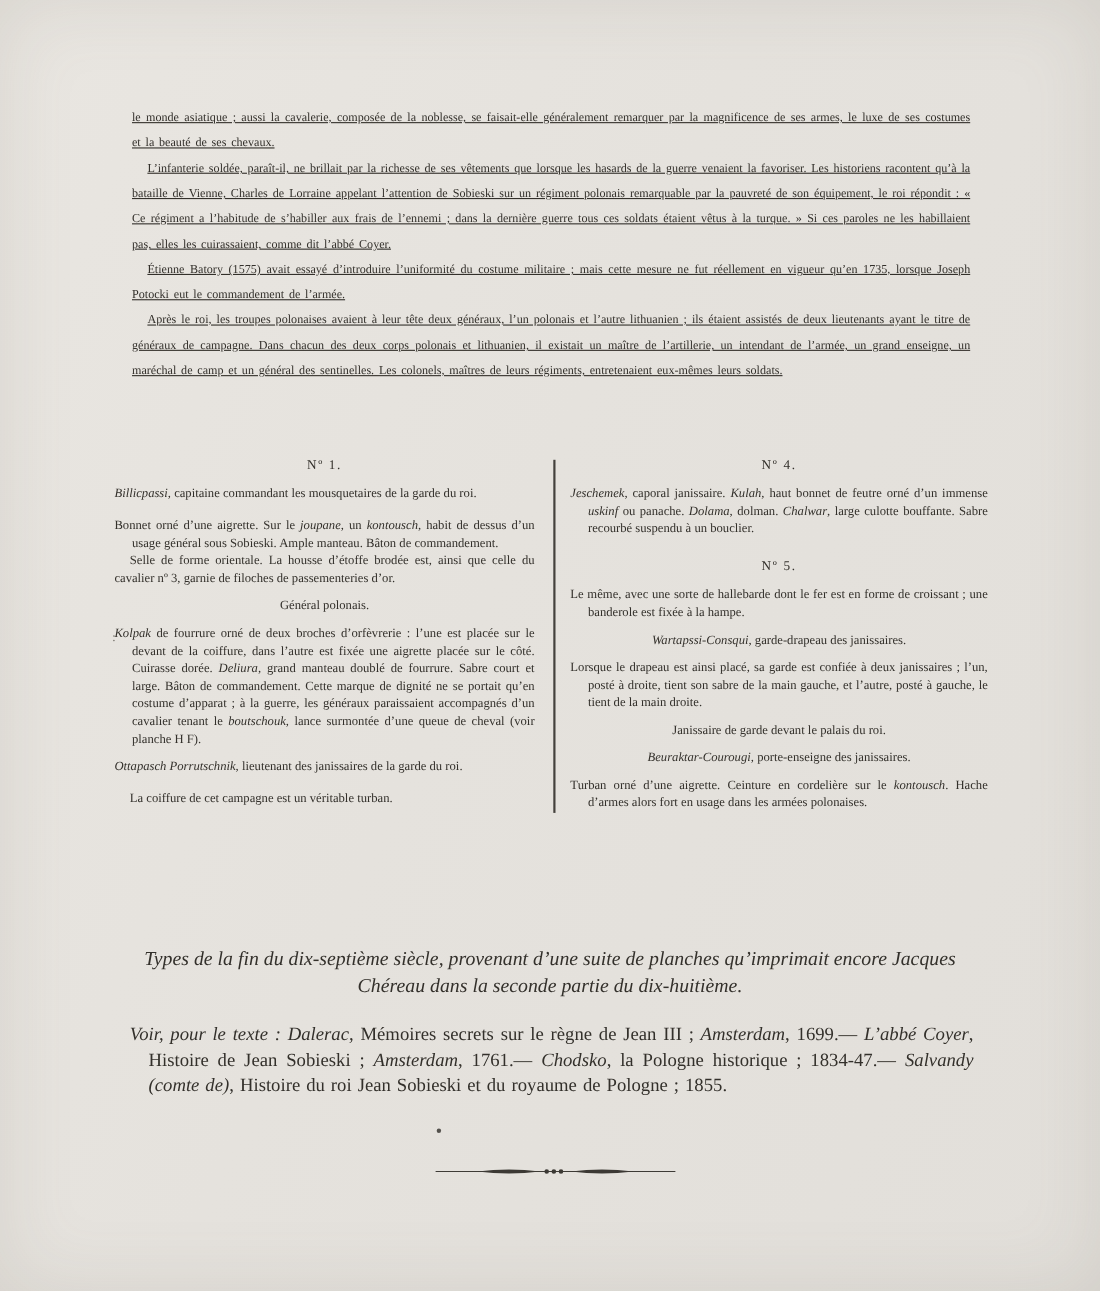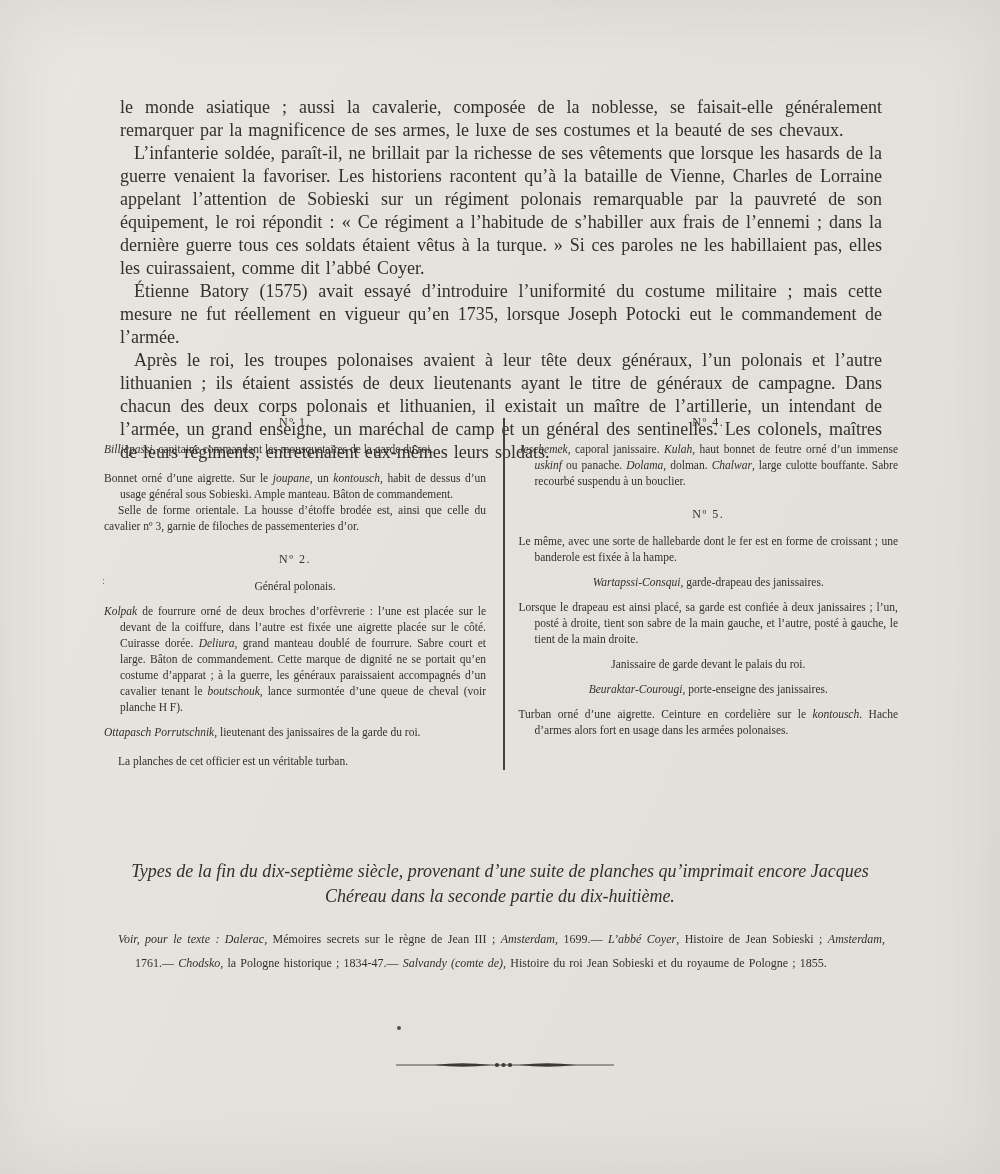--- a/index.html
+++ b/index.html
@@ -15,7 +15,7 @@
   }
   
   .intro{position:absolute;left:120px;top:96px;width:762px;
-         font-size:18px;line-height:23px;text-align:justify;word-spacing:1.6px;}
+         font-size:11px;line-height:23px;text-align:justify;word-spacing:1.6px;text-decoration:underline;}
   .intro p{margin:0;}
   .intro p.ind{text-indent:14px;}
   

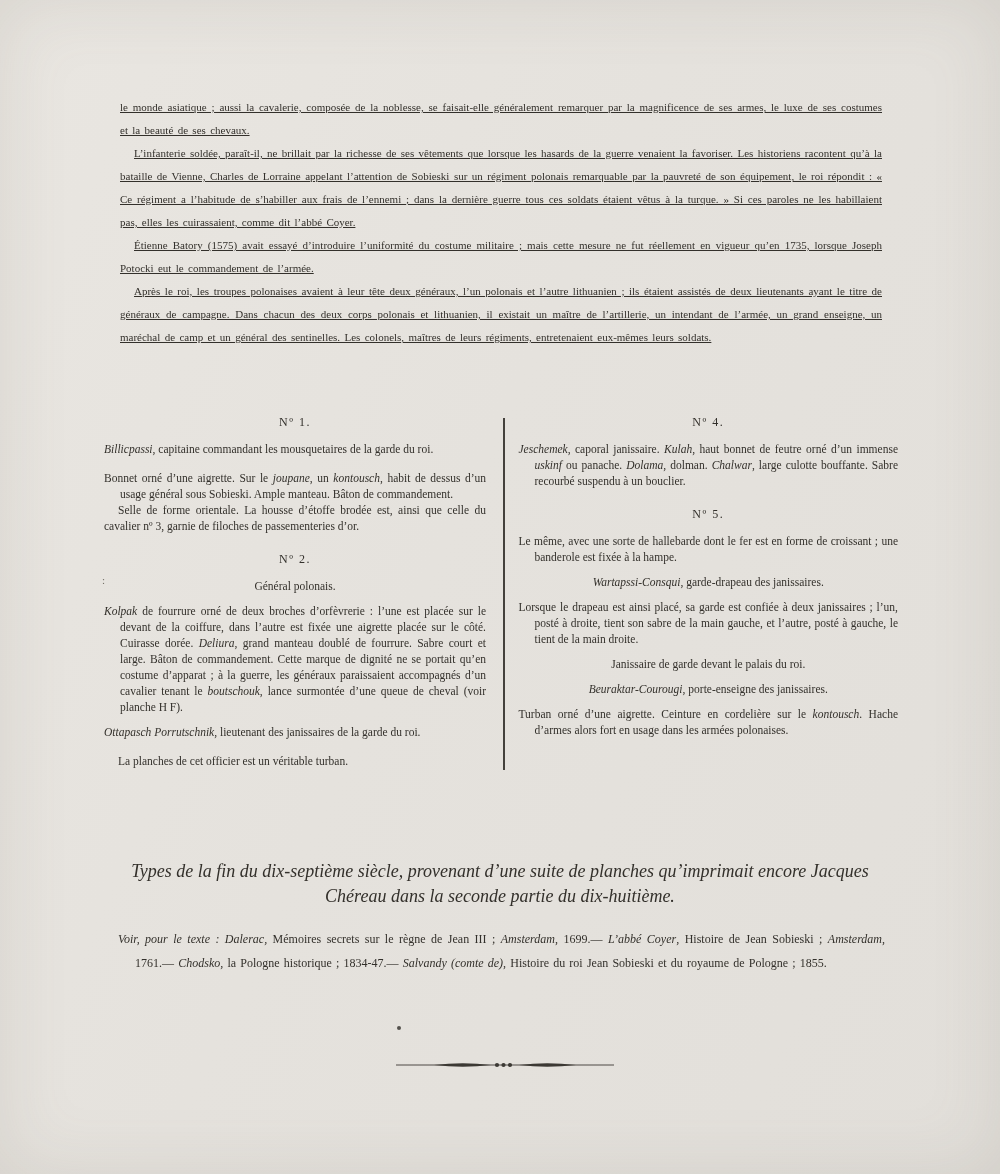--- a/index.html
+++ b/index.html
@@ -67,7 +67,6 @@
       <p class="hang nom"><span>Bonnet orné d’une aigrette. Sur le </span><span style="font-style: italic;">joupane</span><span>, un </span><span style="font-style: italic;">kontousch</span><span>, habit de dessus d’un usage général sous Sobieski. Ample manteau. Bâton de commandement.</span></p>
       <p class="indp"><span>Selle de forme orientale. La housse d’étoffe brodée est, ainsi que celle du cavalier nº 3, garnie de filoches de passementeries d’or.</span></p>
 
-      <h4 class="num mt">Nº 2.</h4>
       <p class="subhead"><span>Général polonais.</span></p>
       <p class="hang"><span style="font-style: italic;">Kolpak</span><span> de fourrure orné de deux broches d’orfèvrerie : l’une est placée sur le devant de la coiffure, dans l’autre est fixée une aigrette placée sur le côté. Cuirasse dorée. </span><span style="font-style: italic;">Deliura</span><span>, grand manteau doublé de fourrure. Sabre court et large. Bâton de commandement. Cette marque de dignité ne se portait qu’en costume d’apparat ; à la guerre, les généraux paraissaient accompagnés d’un cavalier tenant le </span><span style="font-style: italic;">boutschouk</span><span>, lance surmontée d’une queue de cheval (voir planche H  F).</span></p>
 

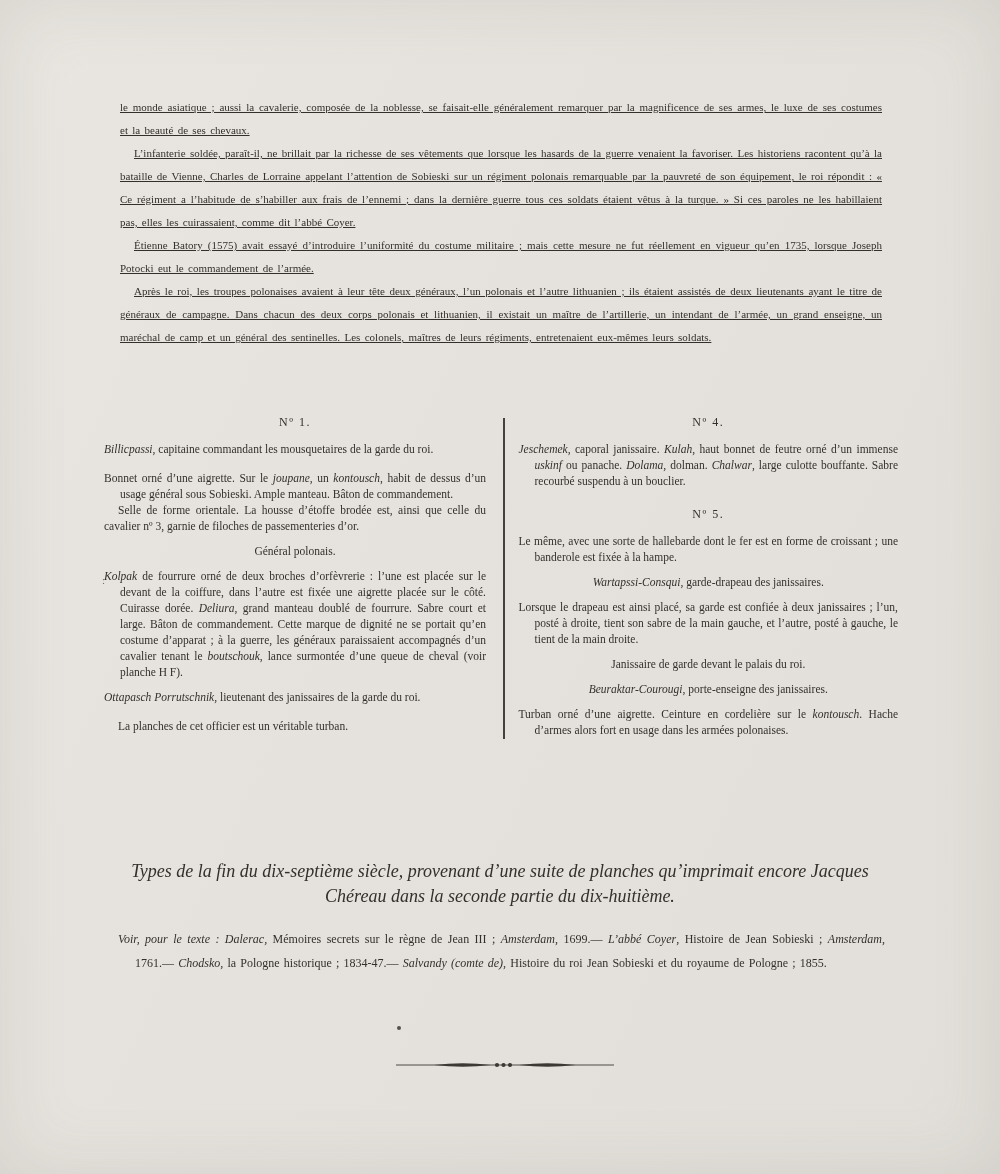--- a/index.html
+++ b/index.html
@@ -71,7 +71,7 @@
       <p class="hang"><span style="font-style: italic;">Kolpak</span><span> de fourrure orné de deux broches d’orfèvrerie : l’une est placée sur le devant de la coiffure, dans l’autre est fixée une aigrette placée sur le côté. Cuirasse dorée. </span><span style="font-style: italic;">Deliura</span><span>, grand manteau doublé de fourrure. Sabre court et large. Bâton de commandement. Cette marque de dignité ne se portait qu’en costume d’apparat ; à la guerre, les généraux paraissaient accompagnés d’un cavalier tenant le </span><span style="font-style: italic;">boutschouk</span><span>, lance surmontée d’une queue de cheval (voir planche H  F).</span></p>
 
       <p class="title"><span style="font-style: italic;">Ottapasch Porrutschnik</span><span>, lieutenant des janissaires de la garde du roi.</span></p>
-      <p class="indp"><span>La planches de cet officier est un véritable turban.</span></p>
+      <p class="indp"><span>La coiffure de cet campagne est un véritable turban.</span></p>
     </div>
 
     <div class="divider"></div>

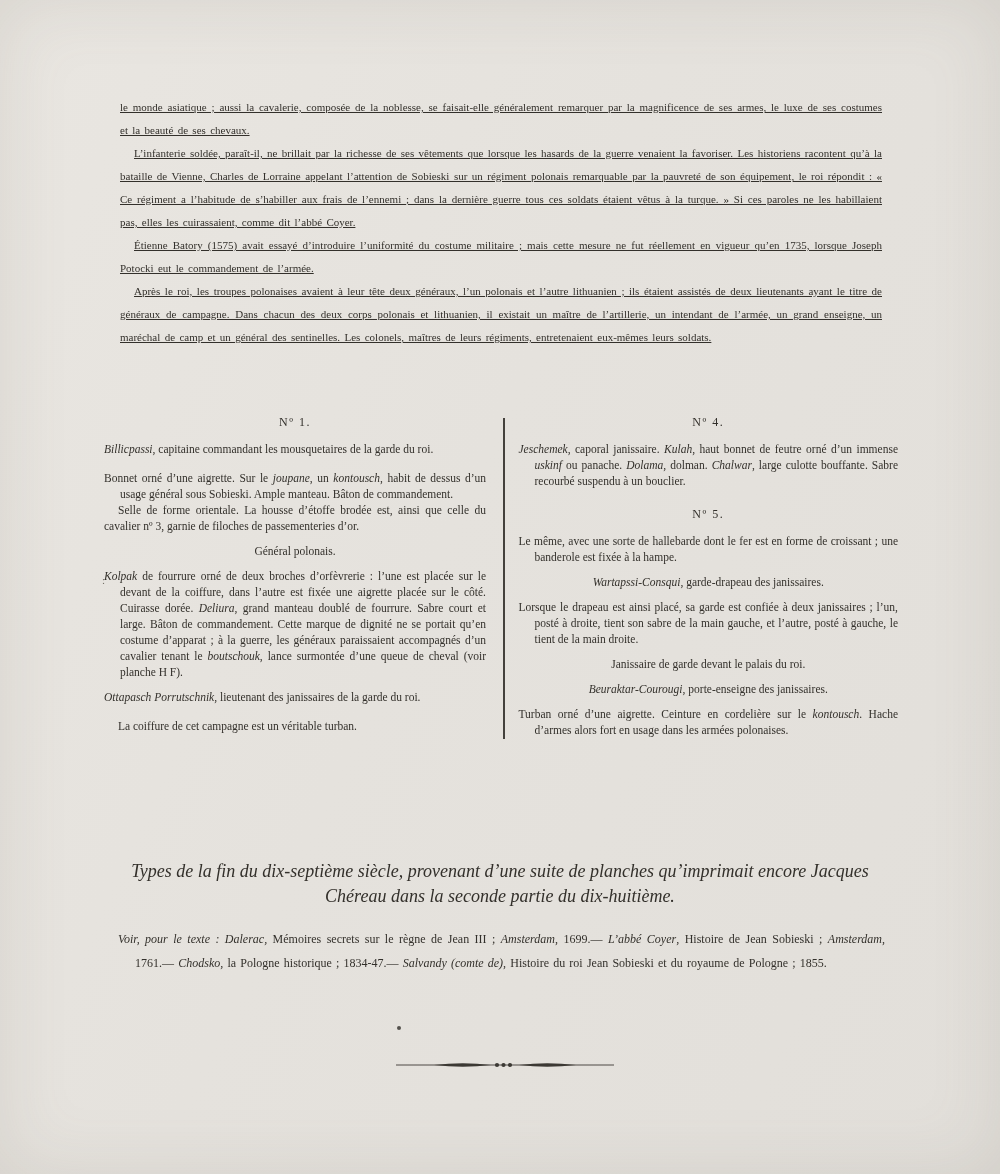--- a/index.html
+++ b/index.html
@@ -37,7 +37,7 @@
   .caption p{margin:0;}
   
   .biblio{position:absolute;left:118px;top:928px;width:767px;
-          font-size:12px;line-height:23.5px;text-align:justify;word-spacing:1.2px;}
+          font-size:17px;line-height:23.5px;text-align:justify;word-spacing:1.2px;}
   .biblio p{margin:0;padding-left:17px;text-indent:-17px;}
   
   .ink-dot{position:absolute;left:397px;top:1026px;width:4px;height:4px;border-radius:50%;

